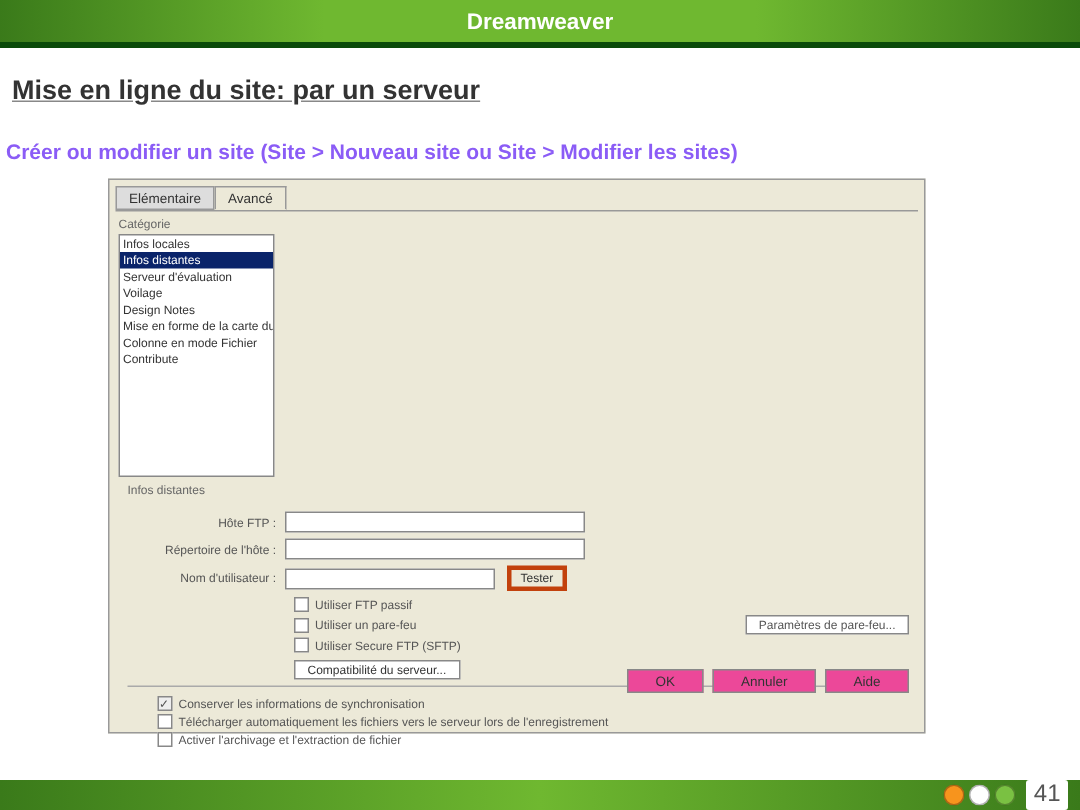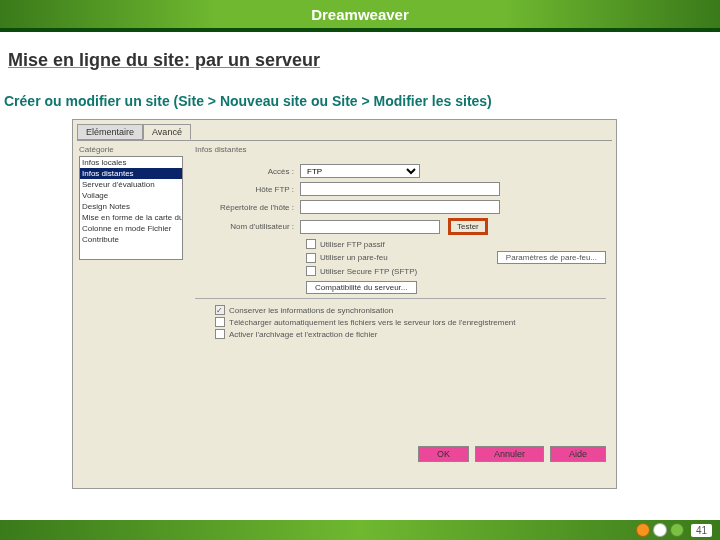--- a/index.html
+++ b/index.html
@@ -6,7 +6,7 @@
   body { width: 720px; height: 540px; font-family: Arial, sans-serif; position: relative; background: #fff; overflow: hidden; }
   .header-band { width: 100%; height: 32px; background: linear-gradient(to right, #3a7a1a 0%, #6fb830 30%, #6fb830 70%, #3a7a1a 100%); display: flex; align-items: center; justify-content: center; color: #fff; font-weight: bold; font-size: 15px; border-bottom: 4px solid #0a4a0a; }
   .slide-title { font-size: 18px; font-weight: bold; color: #333; padding: 18px 8px 4px 8px; text-decoration: underline; text-decoration-color: #888; }
-  .slide-sub { font-size: 14px; color: #0f766e; padding: 18px 8px 10px 4px; font-weight: bold; }
+  .slide-sub { font-size: 14px; color: #8b5cf6; padding: 18px 8px 10px 4px; font-weight: bold; }
   .dialog-wrap { margin-left: 72px; width: 545px; height: 370px; background: #ece9d8; border: 1px solid #999; font-size: 9px; color: #333; }
   .titlebar { height: 16px; background: linear-gradient(#3a6ea5,#2b5a8a); color: #fff; display: flex; align-items: center; justify-content: space-between; padding: 0 2px 0 4px; font-size: 9px; font-weight: bold; }
   .titlebar .x { width: 14px; height: 12px; background: #d4d0c8; color: #333; display: flex; align-items: center; justify-content: center; font-size: 9px; border: 1px solid #888; }

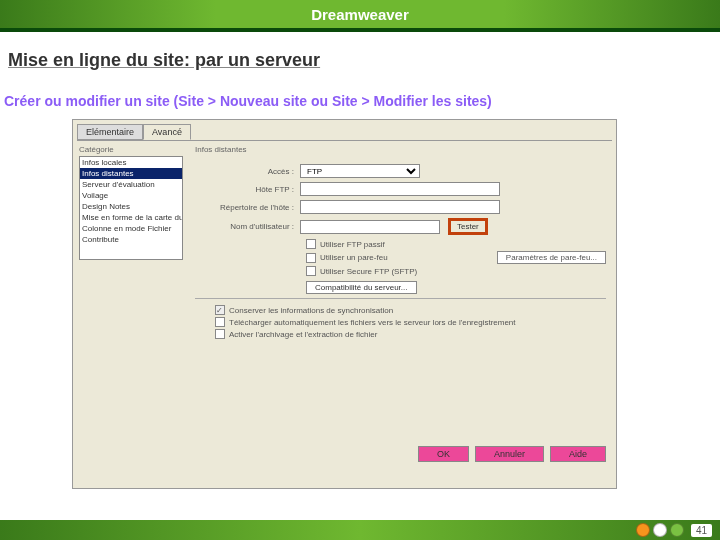--- a/index.html
+++ b/index.html
@@ -14,7 +14,7 @@
   .tab { padding: 2px 8px; border: 1px solid #999; background: #ece9d8; font-size: 9px; position: relative; }
   .tab.active { background: #ece9d8; border-bottom: 1px solid #ece9d8; z-index: 2; }
   .tab:not(.active){ background:#ddd; }
-  .dlg-body { display: flex; border-top: 1px solid #999; margin: 0 4px; height: 300px; }
+  .dlg-body { display: flex; border-top: 1px solid #999; margin: 0 4px; height: 300px; flex-direction: column; }
   .cat-col { width: 110px; padding: 4px 4px 0 2px; }
   .cat-label, .remote-label { font-size: 8px; color: #666; margin-bottom: 2px; }
   .cat-list { border: 1px solid #888; background: #fff; height: 104px; overflow: hidden; }

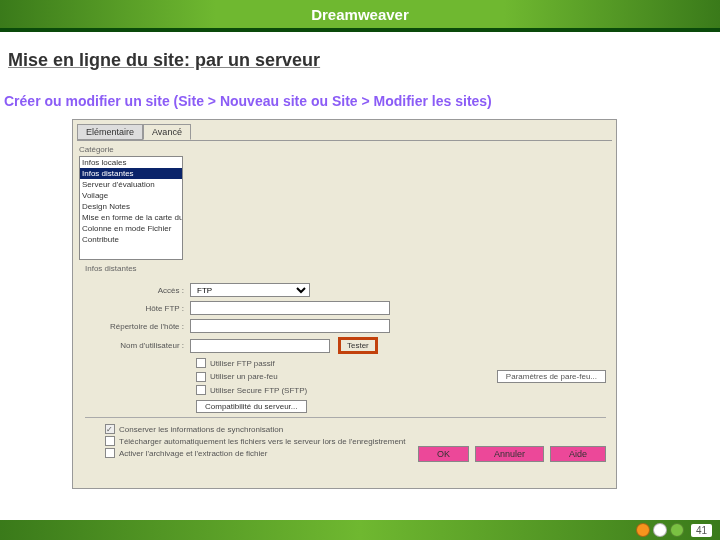--- a/index.html
+++ b/index.html
@@ -17,7 +17,7 @@
   .dlg-body { display: flex; border-top: 1px solid #999; margin: 0 4px; height: 300px; flex-direction: column; }
   .cat-col { width: 110px; padding: 4px 4px 0 2px; }
   .cat-label, .remote-label { font-size: 8px; color: #666; margin-bottom: 2px; }
-  .cat-list { border: 1px solid #888; background: #fff; height: 104px; overflow: hidden; }
+  .cat-list { border: 1px solid #888; background: #fff; height: 162px; overflow: hidden; }
   .cat-item { padding: 1px 2px; font-size: 8px; white-space: nowrap; }
   .cat-item.sel { background: #0a246a; color: #fff; }
   .right-col { flex: 1; padding: 4px 6px 0 8px; }

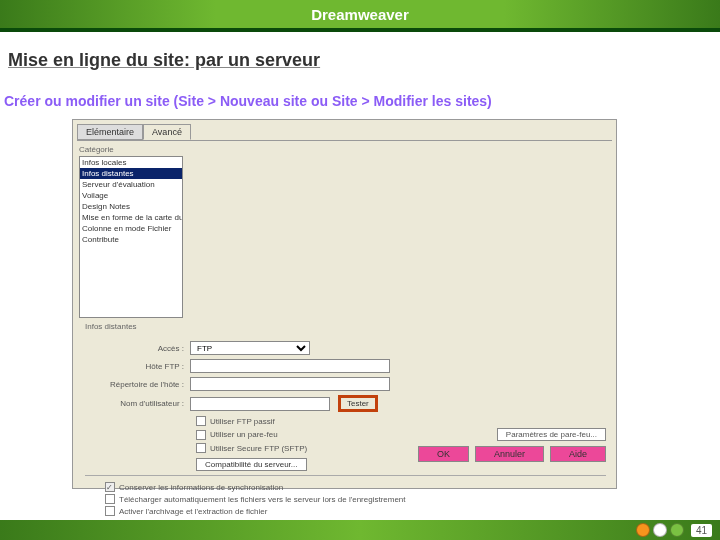--- a/index.html
+++ b/index.html
@@ -74,10 +74,6 @@
       <div class="remote-label">Infos distantes</div>
       <div style="height:8px"></div>
       <div class="form-row">
-        <label>Accès :</label>
-        <select><option>FTP</option></select>
-      </div>
-      <div class="form-row">
         <label>Hôte FTP :</label>
         <input class="wide" type="text" style="">
       </div>

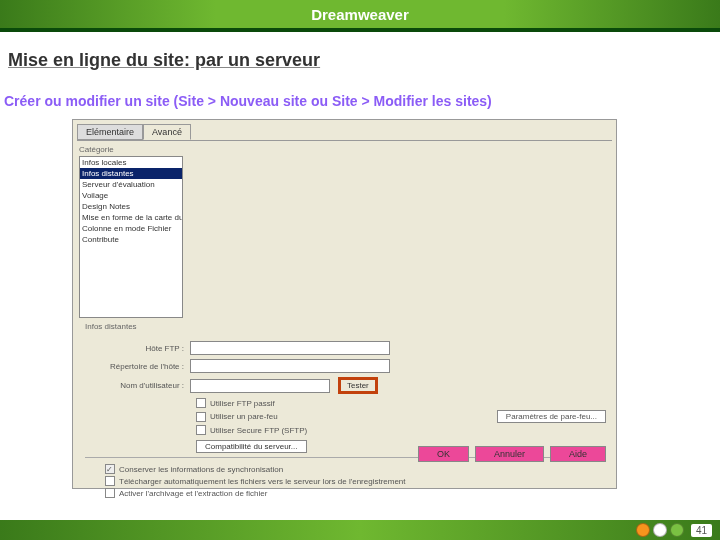--- a/index.html
+++ b/index.html
@@ -38,7 +38,7 @@
   .dot.o { background: #f7941d; }
   .dot.w { background: #fff; }
   .dot.g { background: #7ac142; }
-  .pagenum { background: #fff; border-radius: 2px; padding: 1px 5px; font-size: 10px; color: #555; margin-left: 4px; text-align: center; }
+  .pagenum { background: #fff; border-radius: 2px; padding: 1px 5px; font-size: 16px; color: #555; margin-left: 4px; text-align: center; }
   .side-btn { border:3px solid #c2410c; background:#ece9d8; padding:1px 6px; font-size:8px; margin-left:8px;}
 </style>
 </head>

